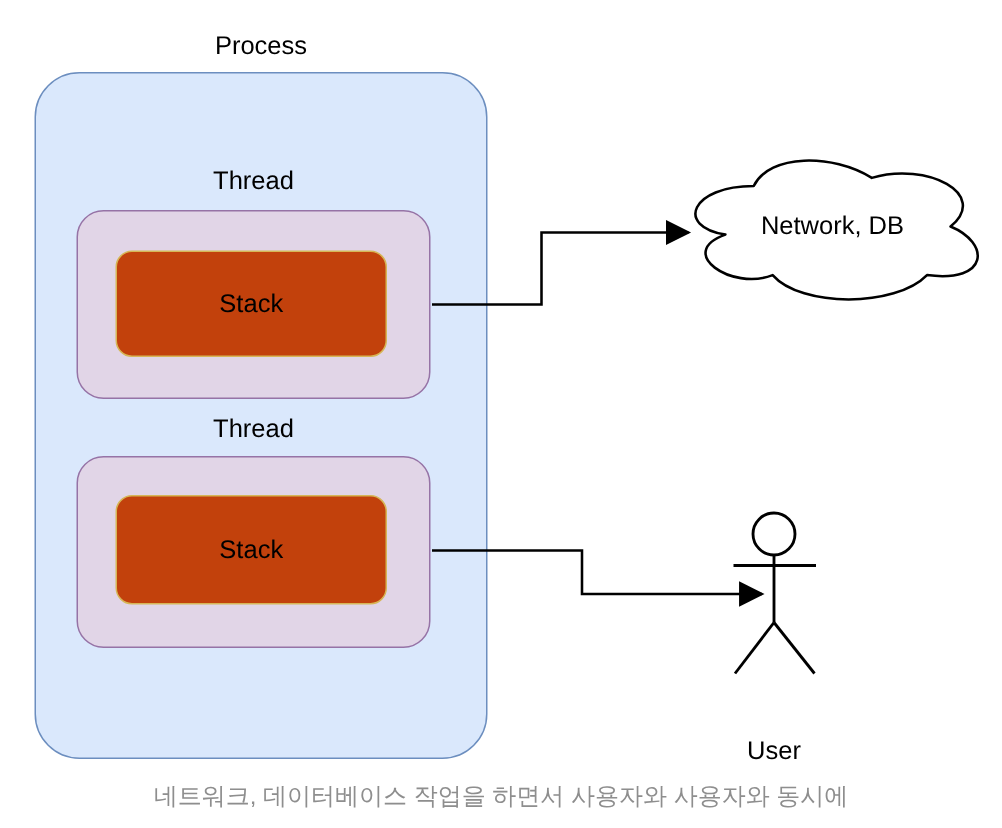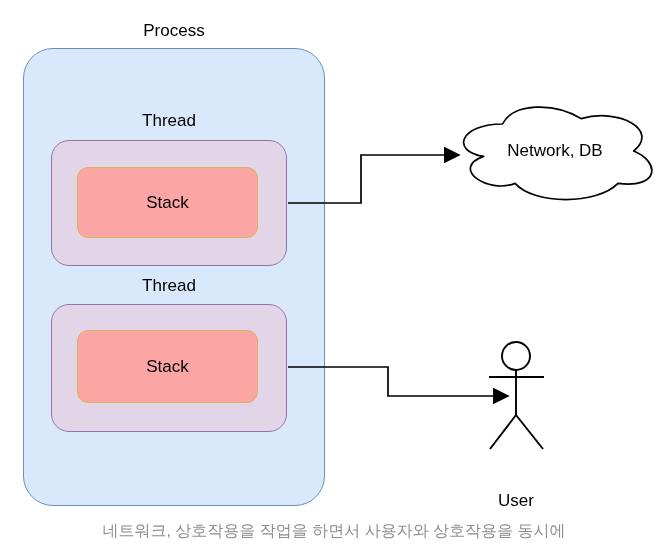--- a/index.html
+++ b/index.html
@@ -25,7 +25,7 @@
   .thread-2 { top: 304px; height: 128px; }
   .stack-box {
     left: 77px; width: 181px;
-    background: #fca5a5; border: 1.5px solid #d6b656; border-radius: 11px;
+    background: #c2410c; border: 1.5px solid #d6b656; border-radius: 11px;
     display: flex; align-items: center; justify-content: center;
     font-size: 17px; color: #000000;
   }

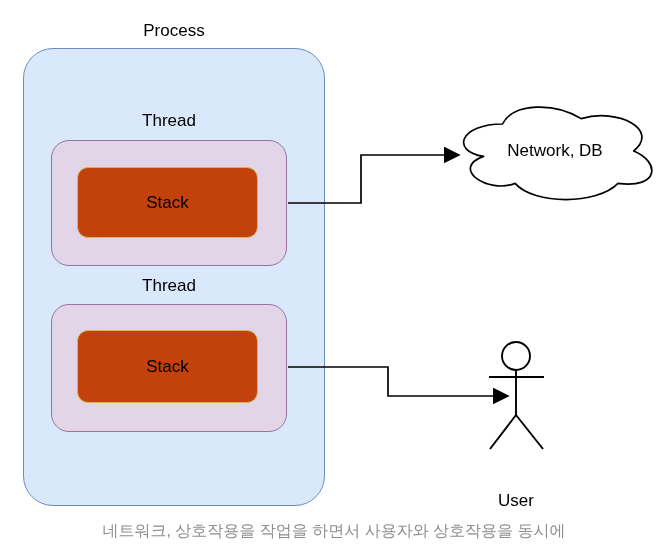--- a/index.html
+++ b/index.html
@@ -104,7 +104,7 @@
   <div class="shape-label network-label">Network, DB</div>
   <div class="shape-label user-label">User</div>
 
-  <div class="caption">네트워크, 상호작용을 작업을 하면서 사용자와 상호작용을 동시에</div>
+  <div class="caption">네트워크, 데이터베이스 작업을 하면서 사용자와 사용자와 동시에</div>
 
 </div>
 

